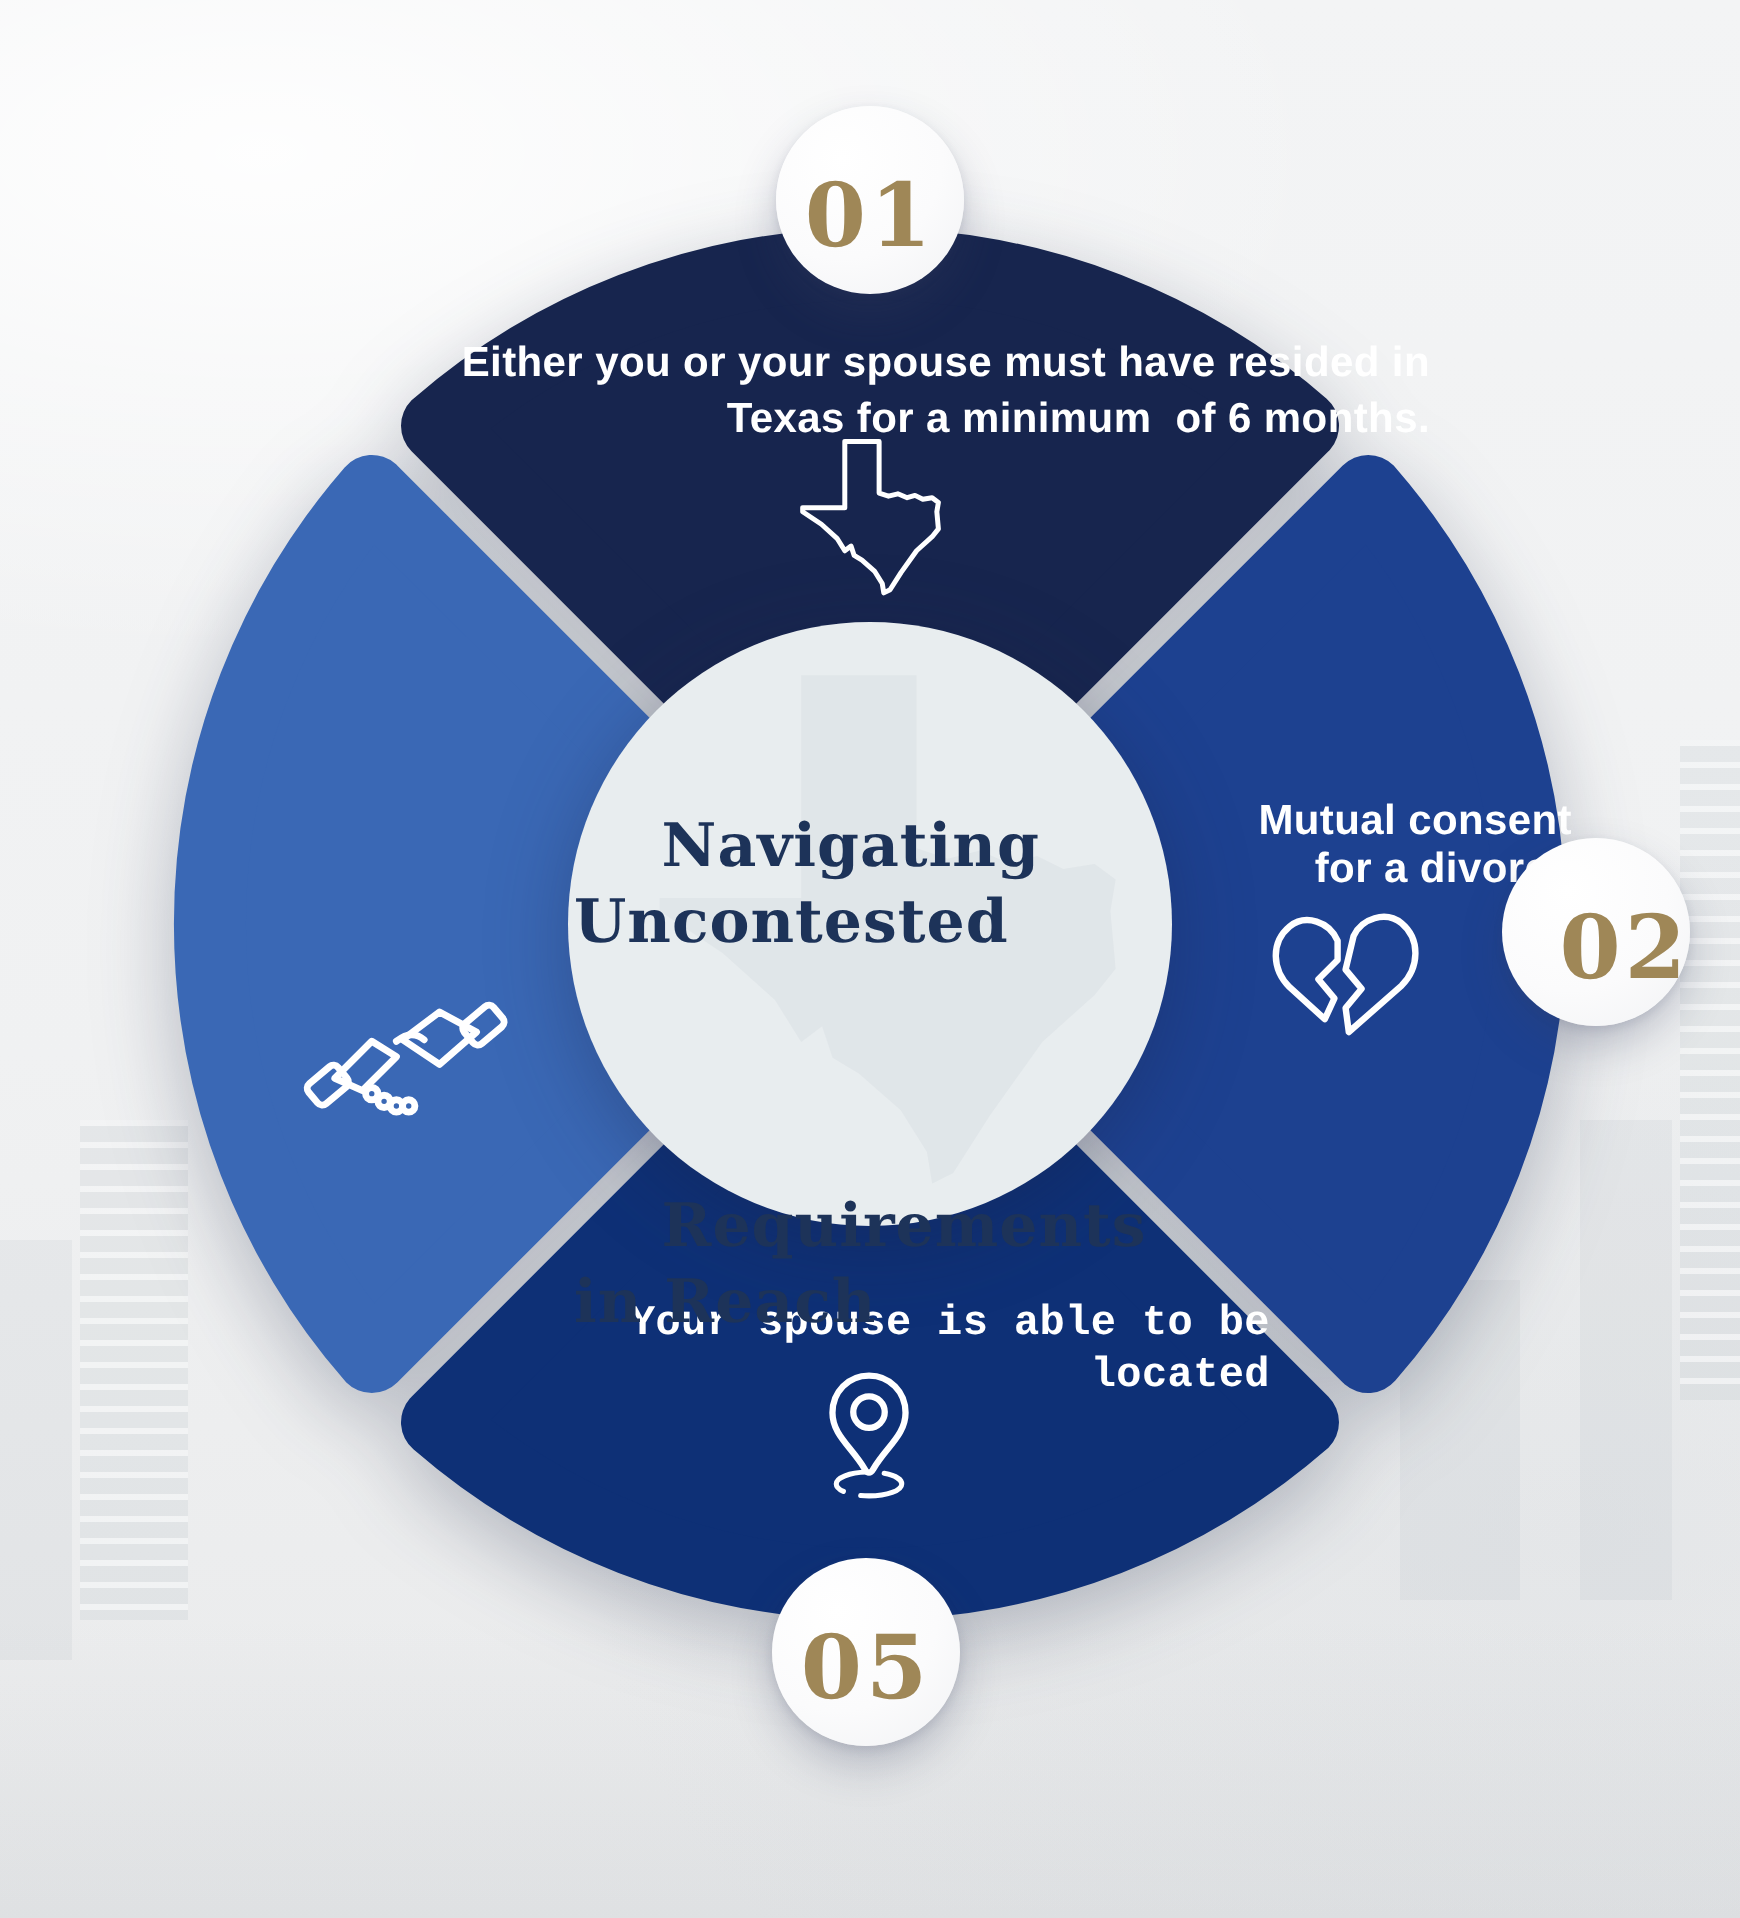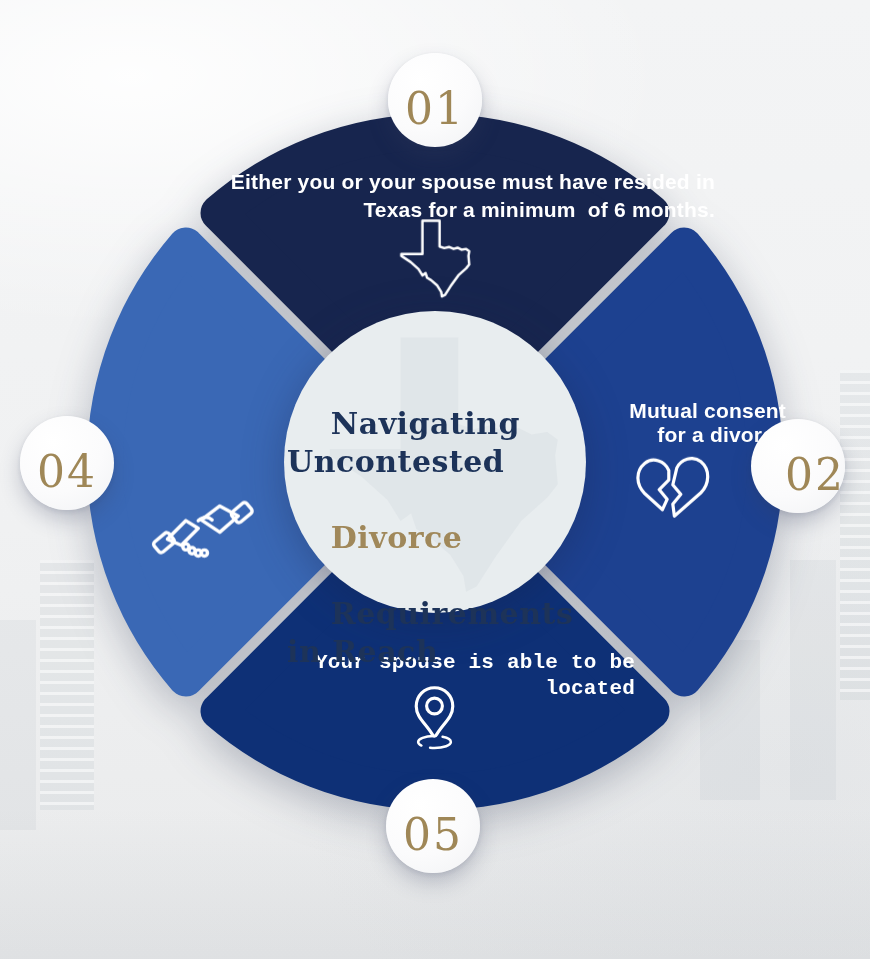--- a/index.html
+++ b/index.html
@@ -40,7 +40,7 @@
     display:flex;align-items:center;justify-content:center;
   }
   .badge span{
-    font-family:"DejaVu Serif","Liberation Serif",serif;font-weight:400;
+    font-family:"DejaVu Serif","Liberation Serif",serif;font-weight:700;
     font-size:44px;color:#9f8757;letter-spacing:2px;margin-top:17px;
   }
 </style>

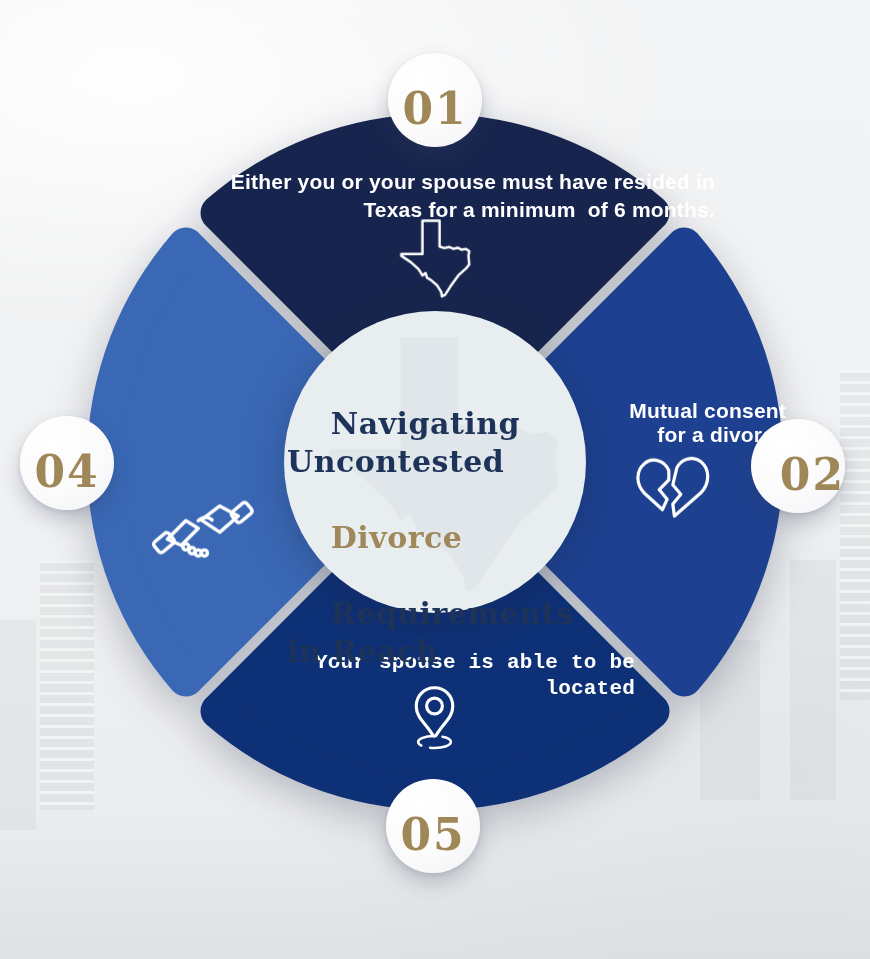--- a/index.html
+++ b/index.html
@@ -133,9 +133,6 @@
   <div class="badge" style="left:386px;top:779px;">
     <span>05</span>
   </div>
-  <div class="badge" style="left:20px;top:416px;">
-    <span>04</span>
-  </div>
 
 </div>
 

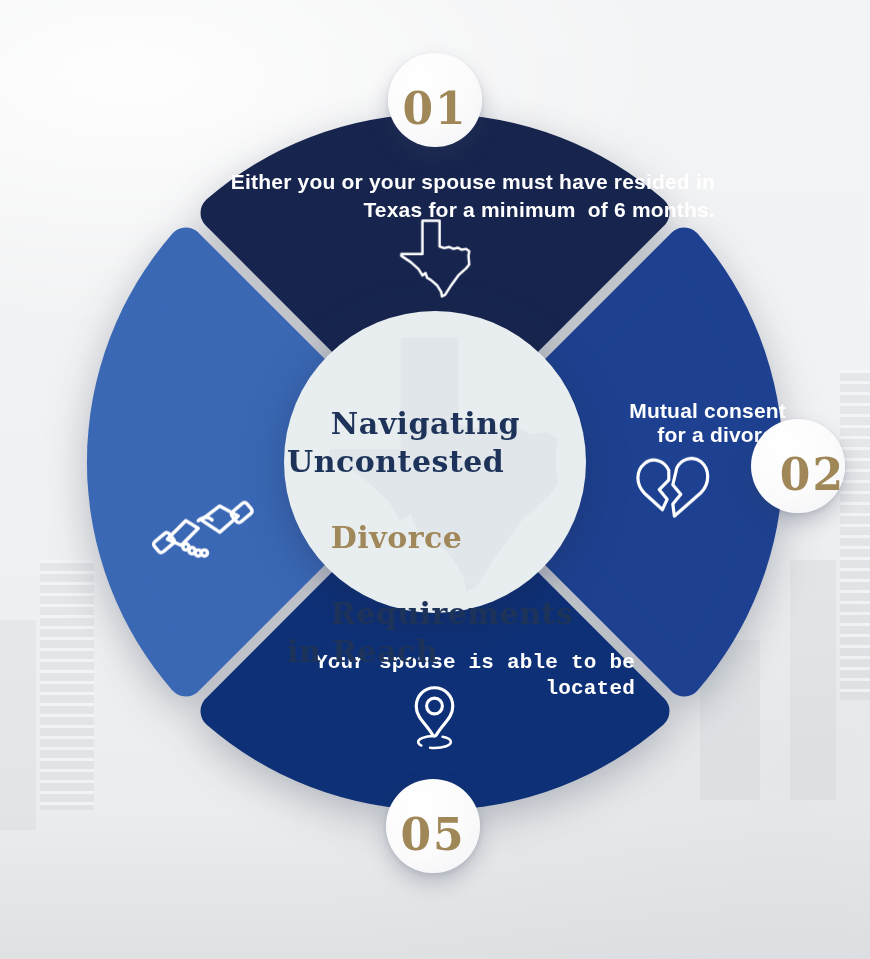--- a/index.html
+++ b/index.html
@@ -119,7 +119,7 @@
   <div class="title" style="left:287px;top:367px;width:300px;">
     <span>Navigating
 Uncontested</span><br>
-    <span class="accent">Divorce</span><br>
+    <br>
     <span>Requirements
 in Reach</span>
   </div>

